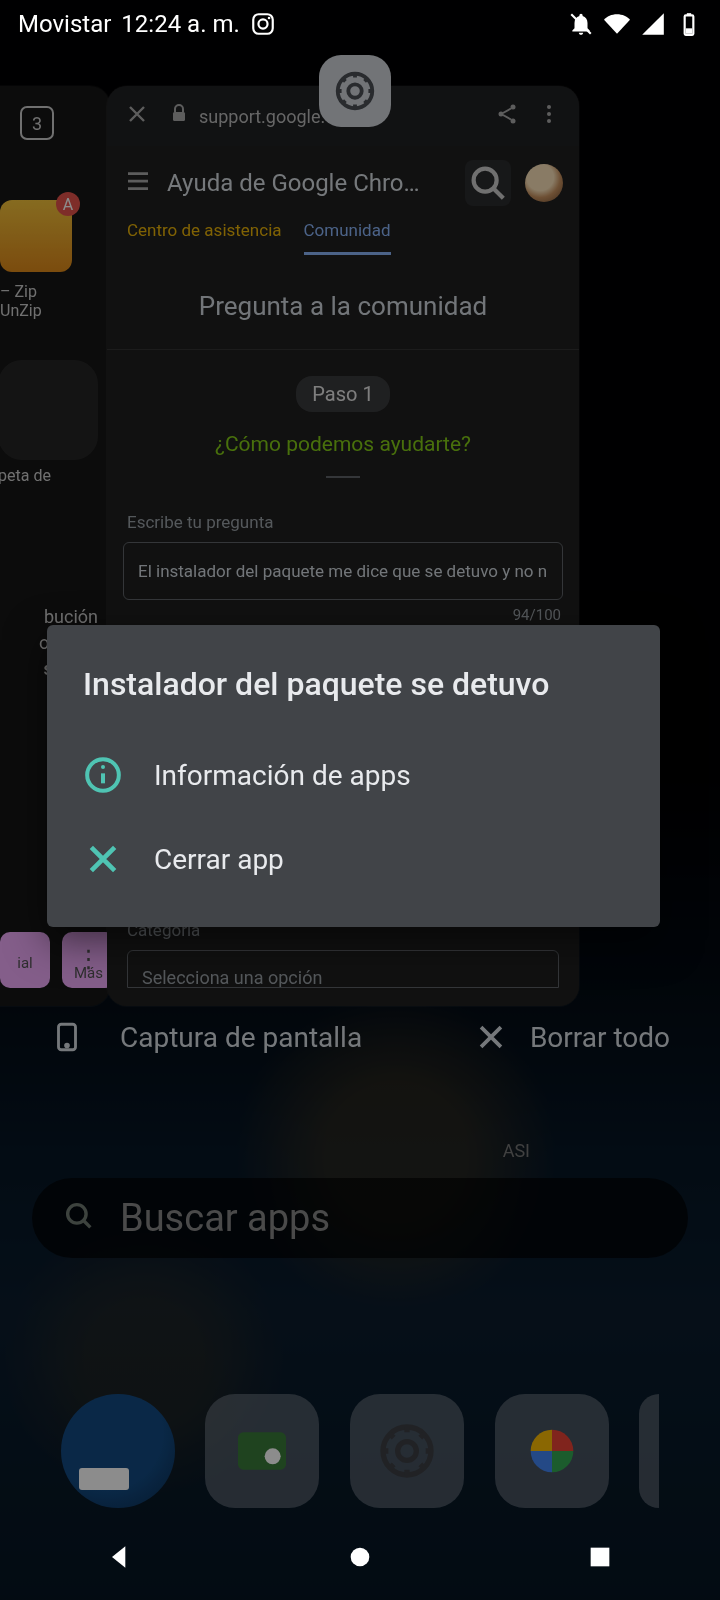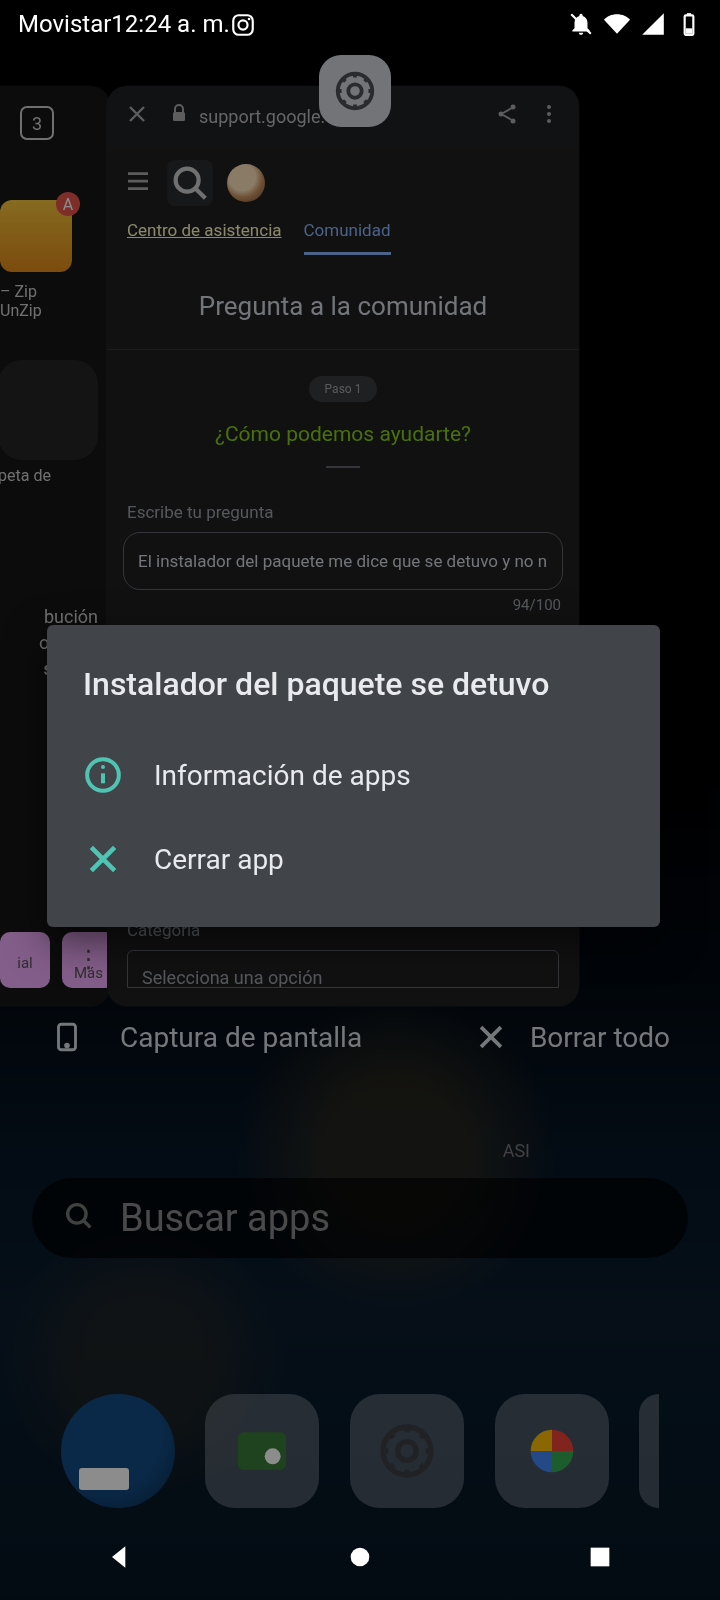--- a/index.html
+++ b/index.html
@@ -21,7 +21,7 @@
     display: flex; align-items: center; justify-content: space-between;
     padding: 0 18px; color: #fff; font-size: 24px; z-index: 50;
   }
-  .status-left { display: flex; align-items: flex-end; }
+  .status-left { display: flex; align-items: center; gap: 10px; }
   .status-right { display: flex; align-items: center; gap: 10px; }
   .status-icon svg { width: 26px; height: 26px; display: block; }
 

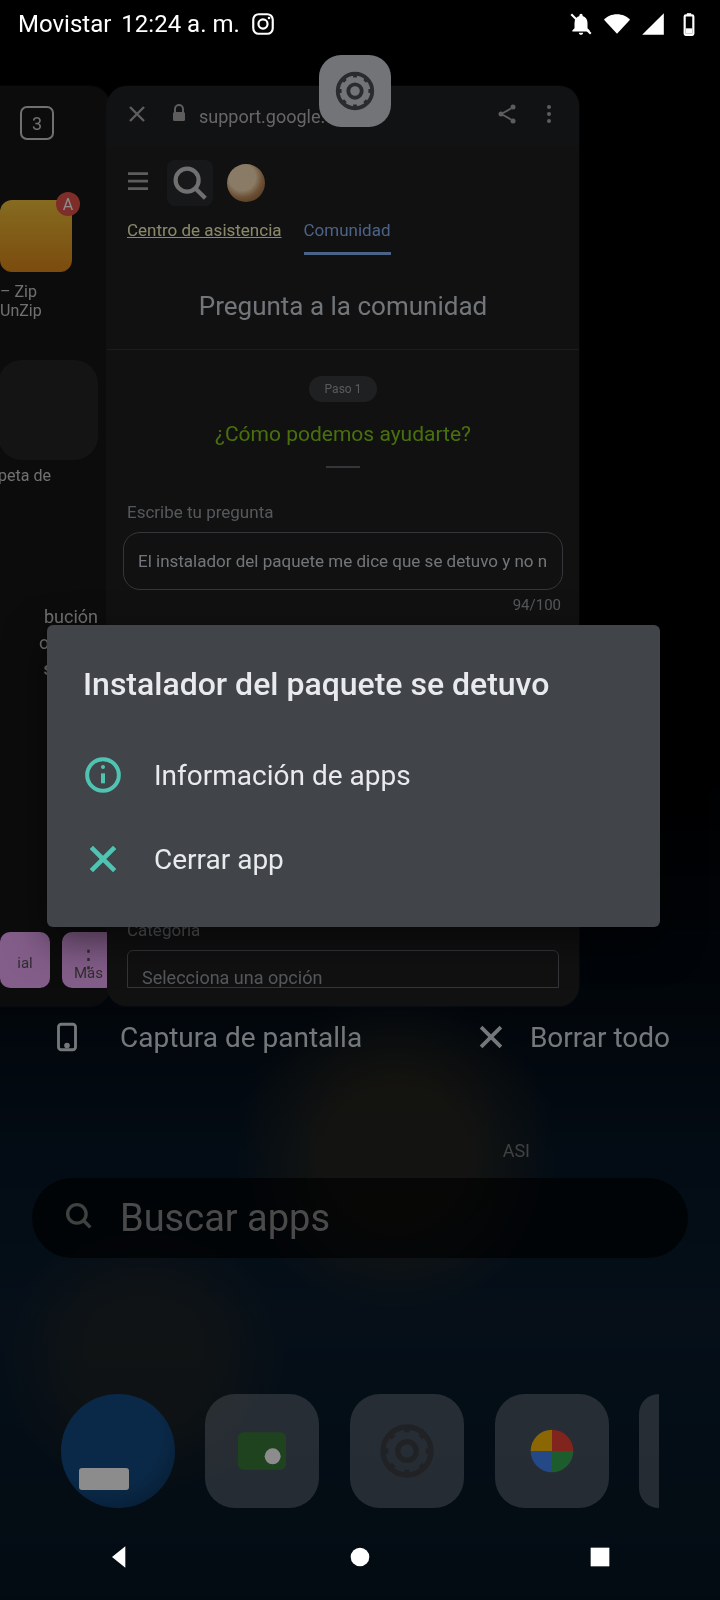--- a/index.html
+++ b/index.html
@@ -252,6 +252,7 @@
     <span class="menu"><svg viewBox="0 0 24 24" stroke="#aaa" stroke-width="2.2">
           <path d="M4 6h16M4 12h16M4 18h16"></path>
         </svg></span>
+    <div class="title">Ayuda de Google Chro…</div>
     <div class="searchbtn">
         <svg viewBox="0 0 24 24" fill="none" stroke="#ccc" stroke-width="2.2">
           <circle cx="10.5" cy="10.5" r="6"></circle>

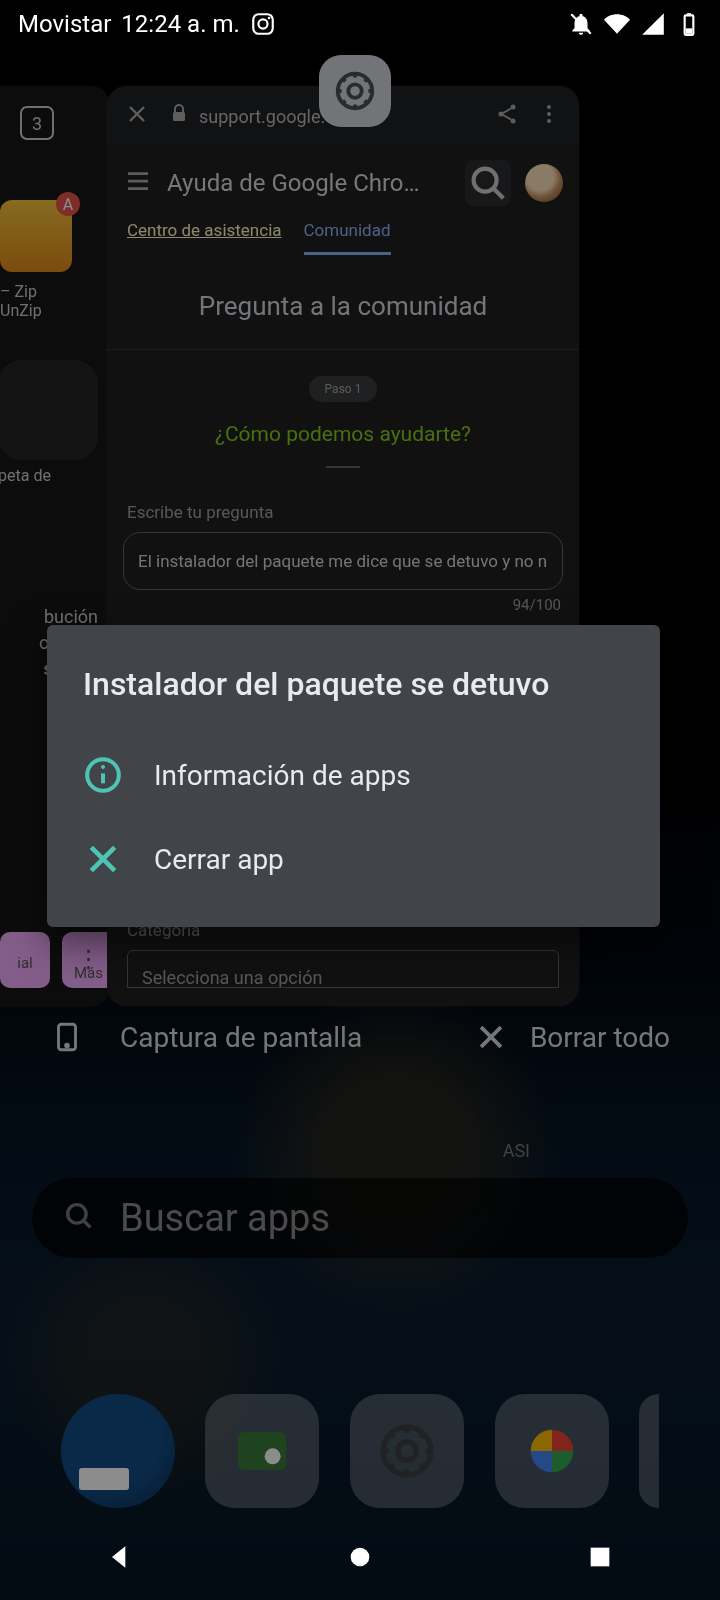--- a/index.html
+++ b/index.html
@@ -73,7 +73,7 @@
   .cm-header .searchbtn{width:46px;height:46px;border-radius:8px;background:#2b2c2e;display:flex;align-items:center;justify-content:center;}
   .cm-header .avatar{width:38px;height:38px;border-radius:50%;background:radial-gradient(circle at 40% 35%,#f9e0b8 0 40%, #c89260 60%, #6d4a2e 100%);}
   .cm-tabs{display:flex;gap:22px;padding:0 20px 10px 20px;font-size:17px;}
-  .cm-tabs .t1{color:#fef9c3;text-decoration:underline;}
+  .cm-tabs .t1{color:#eab308;}
   .cm-tabs .t2{color:#8ab4f8;border-bottom:3px solid #8ab4f8;padding-bottom:12px;}
   .cm-h2{text-align:center;font-size:26px;color:#cfd6dc;padding:26px 0 28px;}
   .cm-sep{height:1px;background:#333;margin:0;}

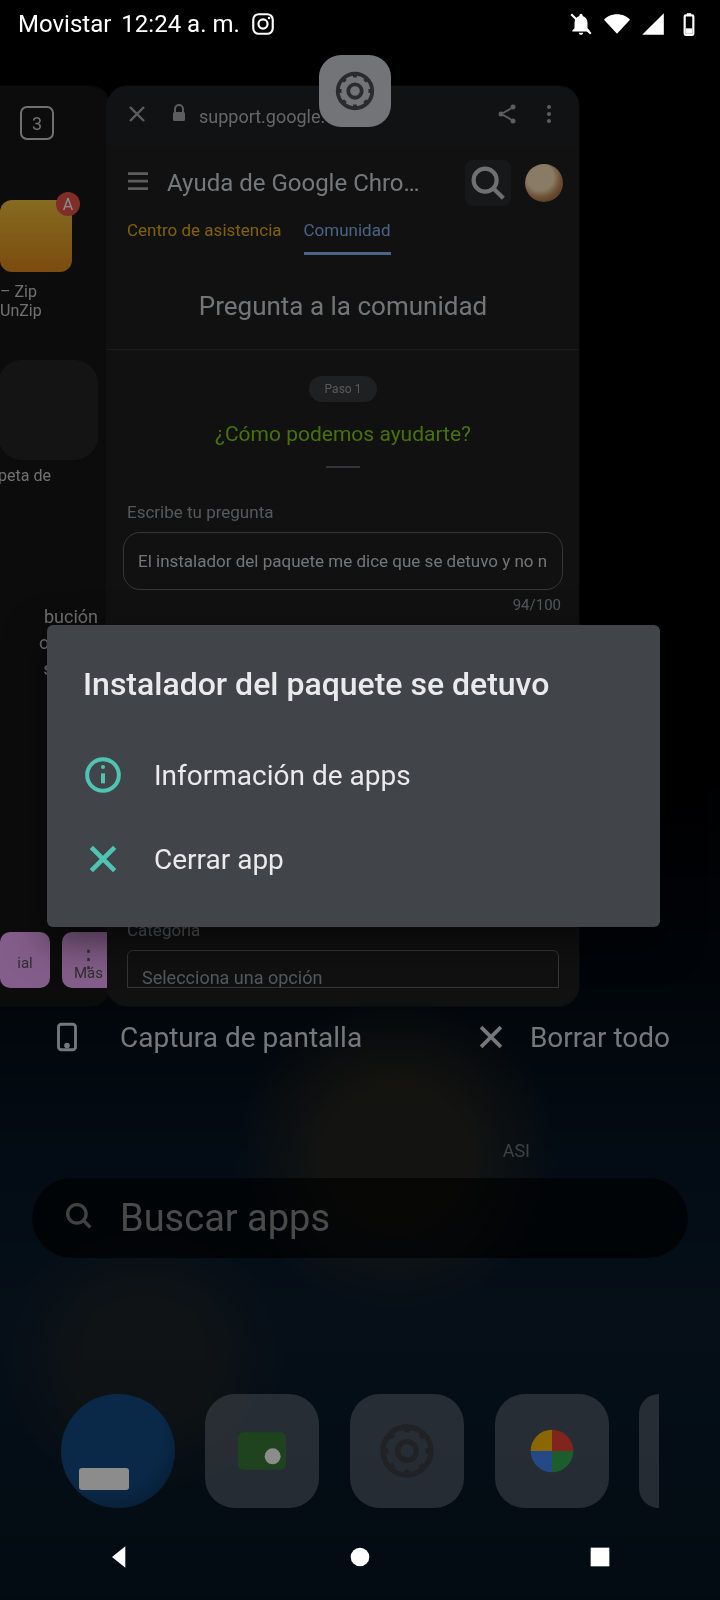--- a/index.html
+++ b/index.html
@@ -78,7 +78,7 @@
   .cm-h2{text-align:center;font-size:26px;color:#cfd6dc;padding:26px 0 28px;}
   .cm-sep{height:1px;background:#333;margin:0;}
   .cm-step{display:flex;justify-content:center;padding:26px 0 12px;}
-  .cm-step span{background:#3a3b3d;border-radius:16px;padding:6px 16px;font-size:12px;color:#a3a3a3;}
+  .cm-step span{background:#3a3b3d;border-radius:16px;padding:6px 16px;font-size:20px;color:#e5e5e5;}
   .cm-h3{text-align:center;font-size:21px;color:#84cc16;padding:8px 0 20px;}
   .cm-divshort{width:34px;height:2px;background:#5f6368;margin:0 auto 34px;}
   .cm-label{padding:0 20px 10px;font-size:17px;color:#9aa0a6;}

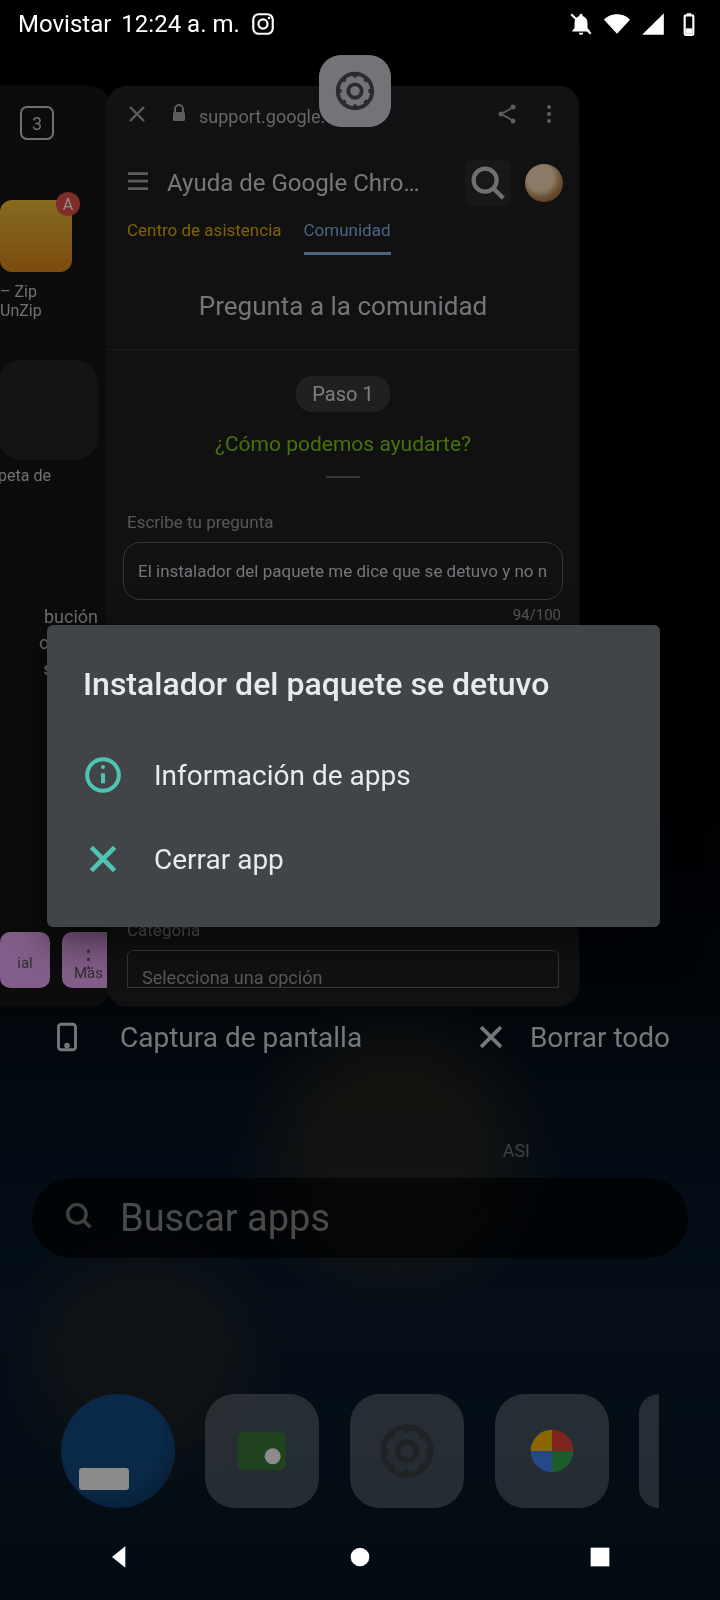--- a/index.html
+++ b/index.html
@@ -82,7 +82,7 @@
   .cm-h3{text-align:center;font-size:21px;color:#84cc16;padding:8px 0 20px;}
   .cm-divshort{width:34px;height:2px;background:#5f6368;margin:0 auto 34px;}
   .cm-label{padding:0 20px 10px;font-size:17px;color:#9aa0a6;}
-  .cm-input{margin:0 16px;border:1px solid #5f6368;border-radius:17px;padding:18px 14px;font-size:17px;color:#cfd6dc;white-space:nowrap;overflow:hidden;}
+  .cm-input{margin:0 16px;border:1px solid #5f6368;border-radius:6px;padding:18px 14px;font-size:17px;color:#cfd6dc;white-space:nowrap;overflow:hidden;}
   .cm-counter{text-align:right;padding:6px 18px 0 0;font-size:15px;color:#9aa0a6;}
   .cm-explain{padding:30px 20px 0;font-size:18px;color:#9aa0a6;}
   .cm-cat{position:absolute;bottom:0;left:0;right:0;padding:0 20px 18px;background:#1f1f1f;}

